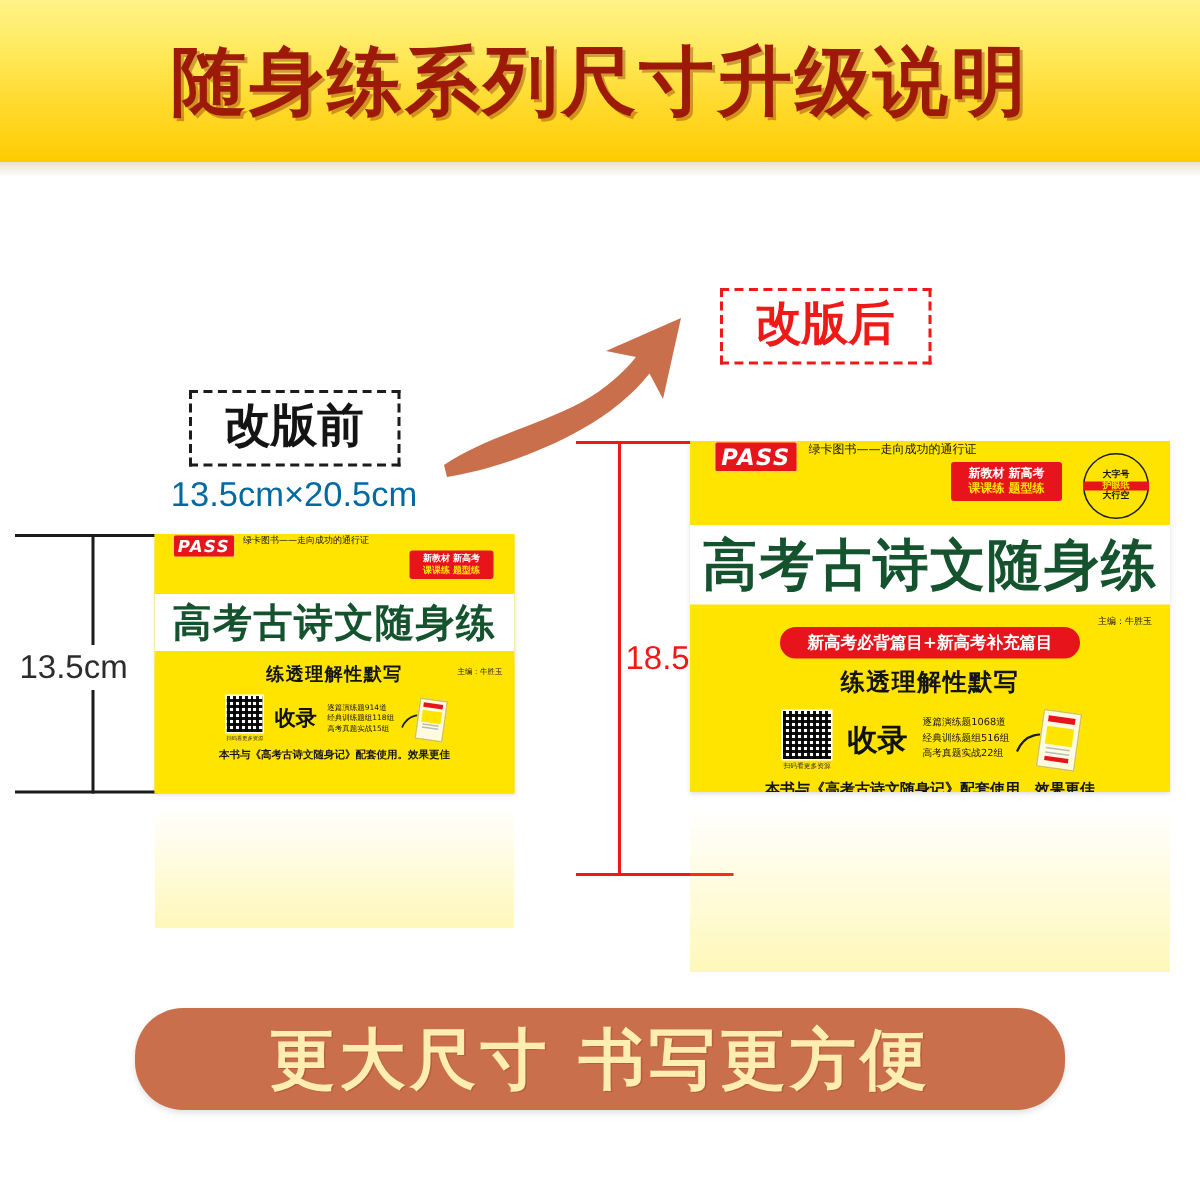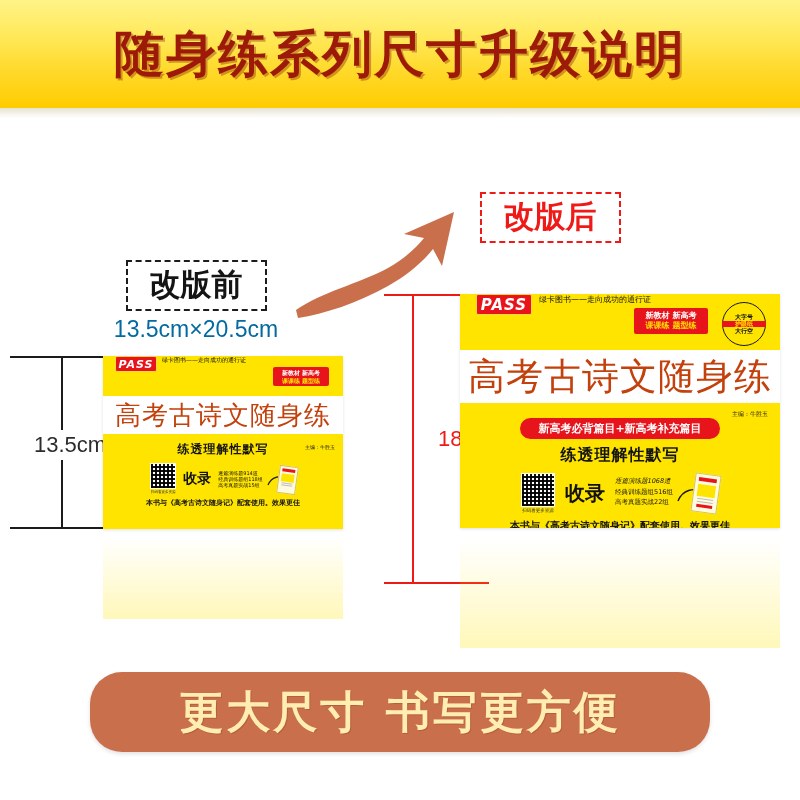--- a/index.html
+++ b/index.html
@@ -147,8 +147,8 @@
   }
   .book-title {
     font-family: "DejaVu Serif", "Liberation Serif", serif;
-    font-weight: 400;
-    color: #c2410c;
+    font-weight: 700;
+    color: #14532d;
     white-space: nowrap;
     letter-spacing: 1px;
   }

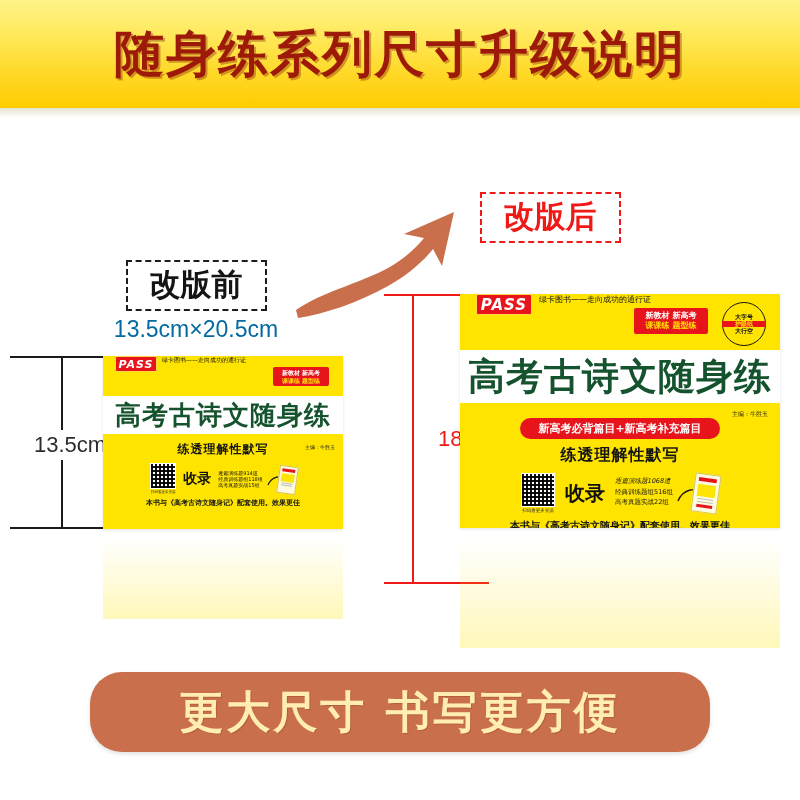--- a/index.html
+++ b/index.html
@@ -109,7 +109,6 @@
     font-family: "Liberation Sans", sans-serif;
     background: #ffffff;
     padding: 2px 3px;
-    margin-left: 21px;
   }
 
   #measure-left { left: 10px; top: 238px; width: 95px; height: 173px; }

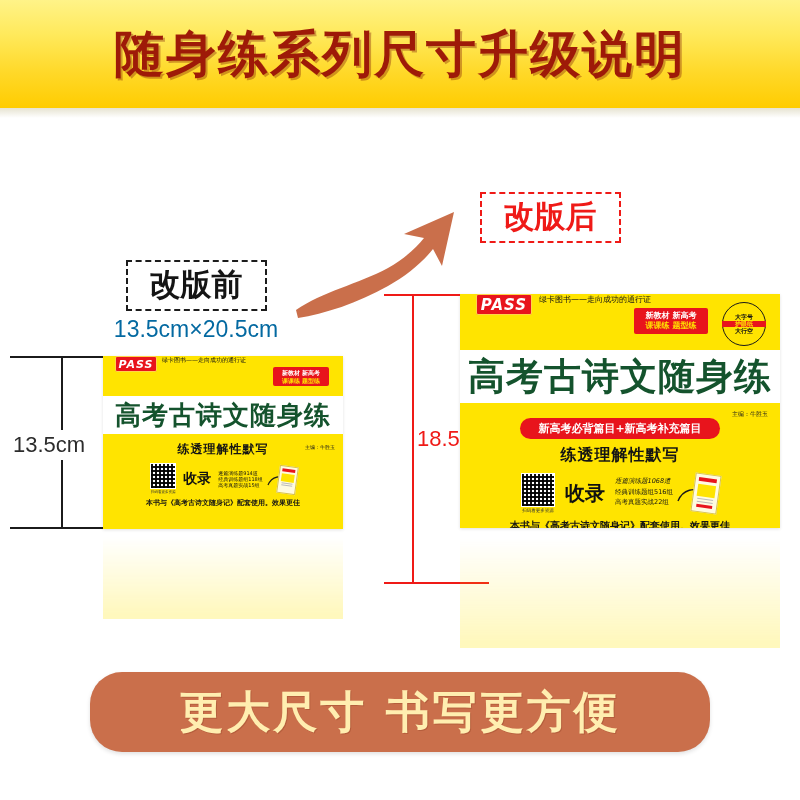--- a/index.html
+++ b/index.html
@@ -441,7 +441,7 @@
         </div>
         <div class="shoulu" style="font-size:20px;">收录</div>
         <div>
-          <div class="stat-line" style="font-size:6.5px; margin:0 0;font-style:italic;">逐篇演练题1068道</div>
+          <div class="stat-line" style="font-size:6.5px; margin:0 0;">逐篇演练题1068道</div>
           <div class="stat-line" style="font-size:6.5px; margin:1.5px 0;">经典训练题组516组</div>
           <div class="stat-line" style="font-size:6.5px; margin:1.5px 0;">高考真题实战22组</div>
         </div>

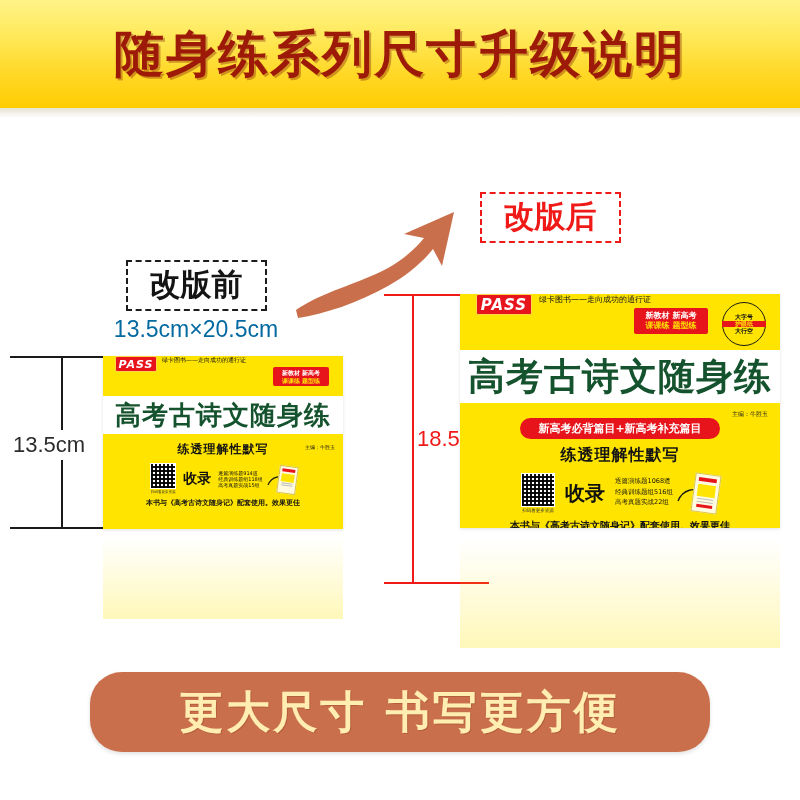--- a/index.html
+++ b/index.html
@@ -294,7 +294,7 @@
   .bottom-banner {
     position: absolute;
     left: 90px; top: 672px;
-    width: 620px; height: 80px;
+    width: 620px; height: 68px;
     background: #ca6f4b;
     border-radius: 32px;
     display: flex;

